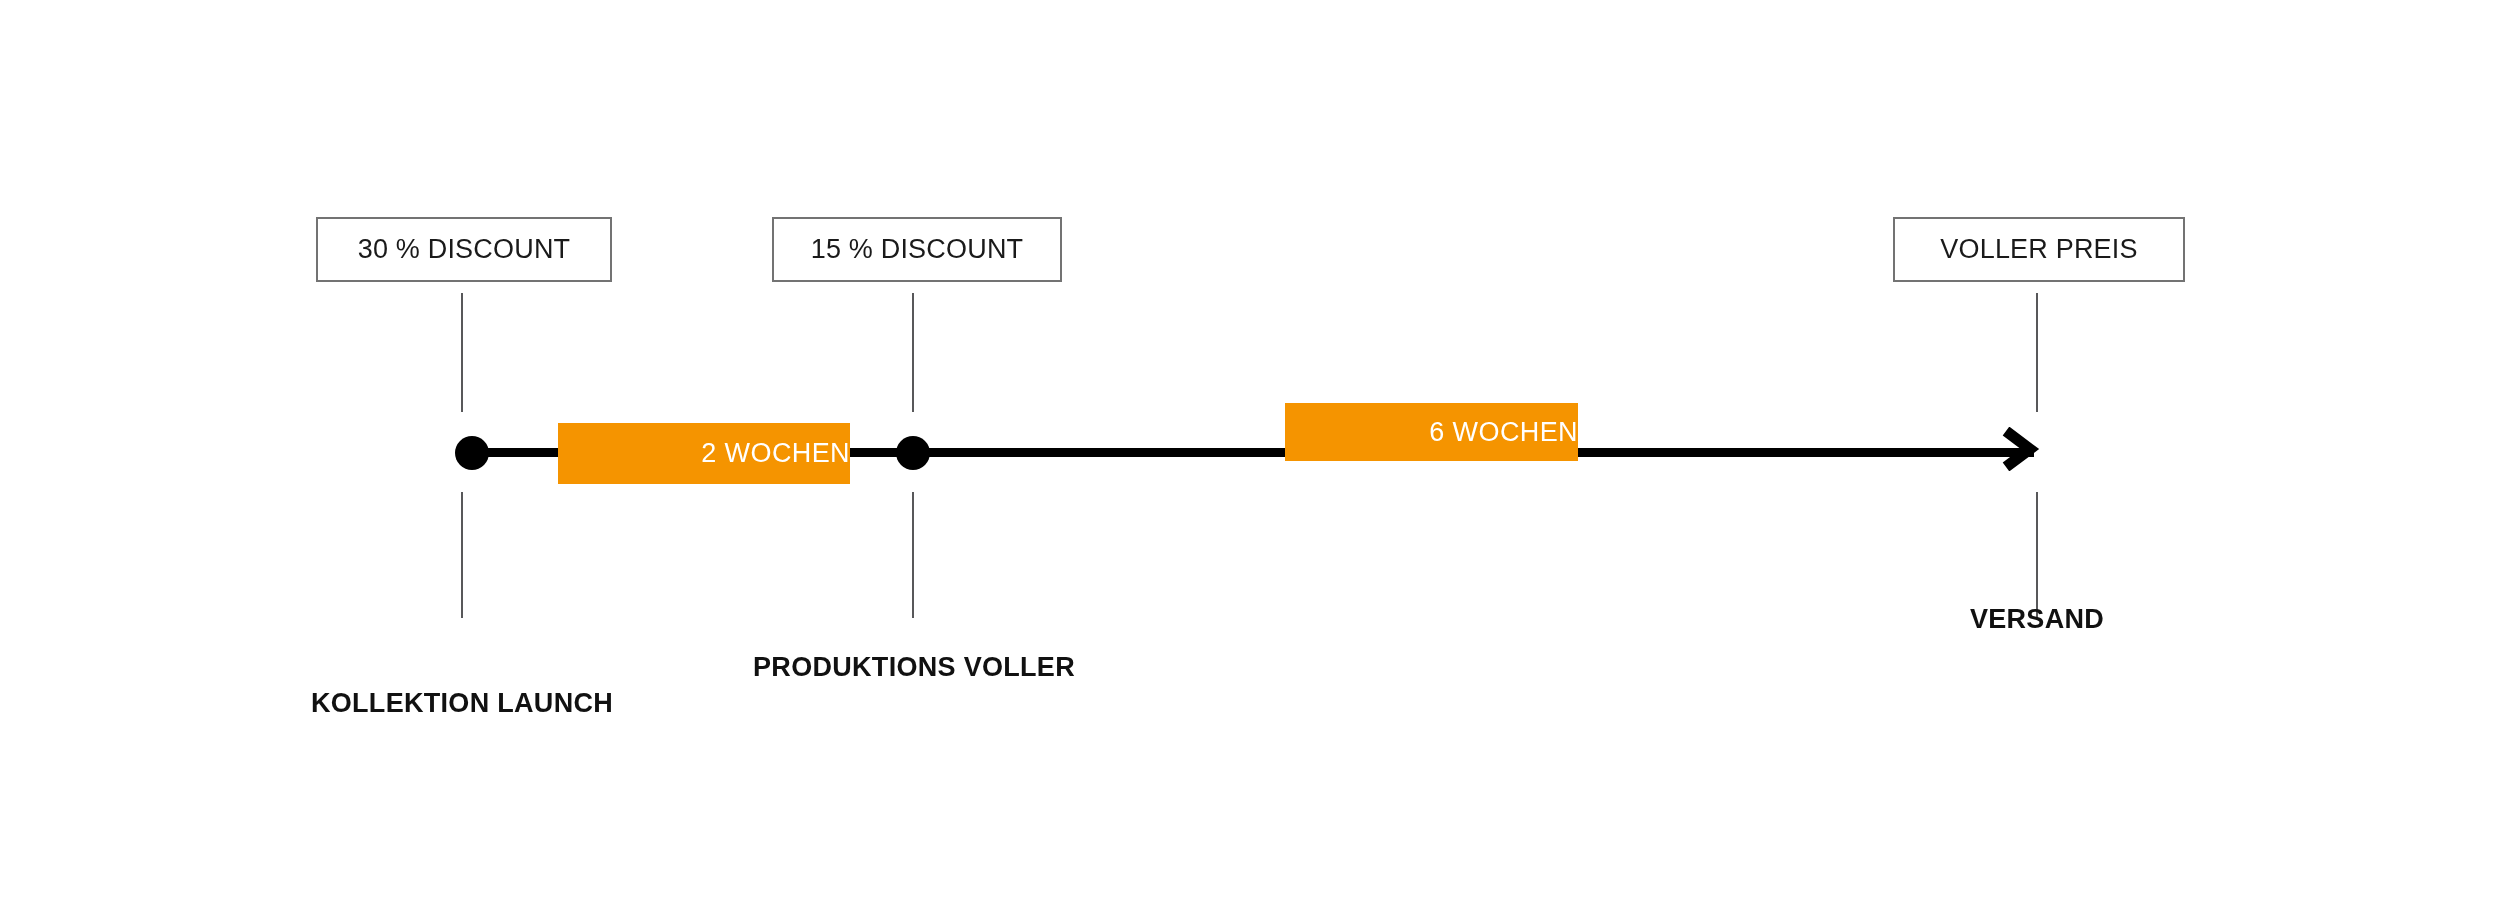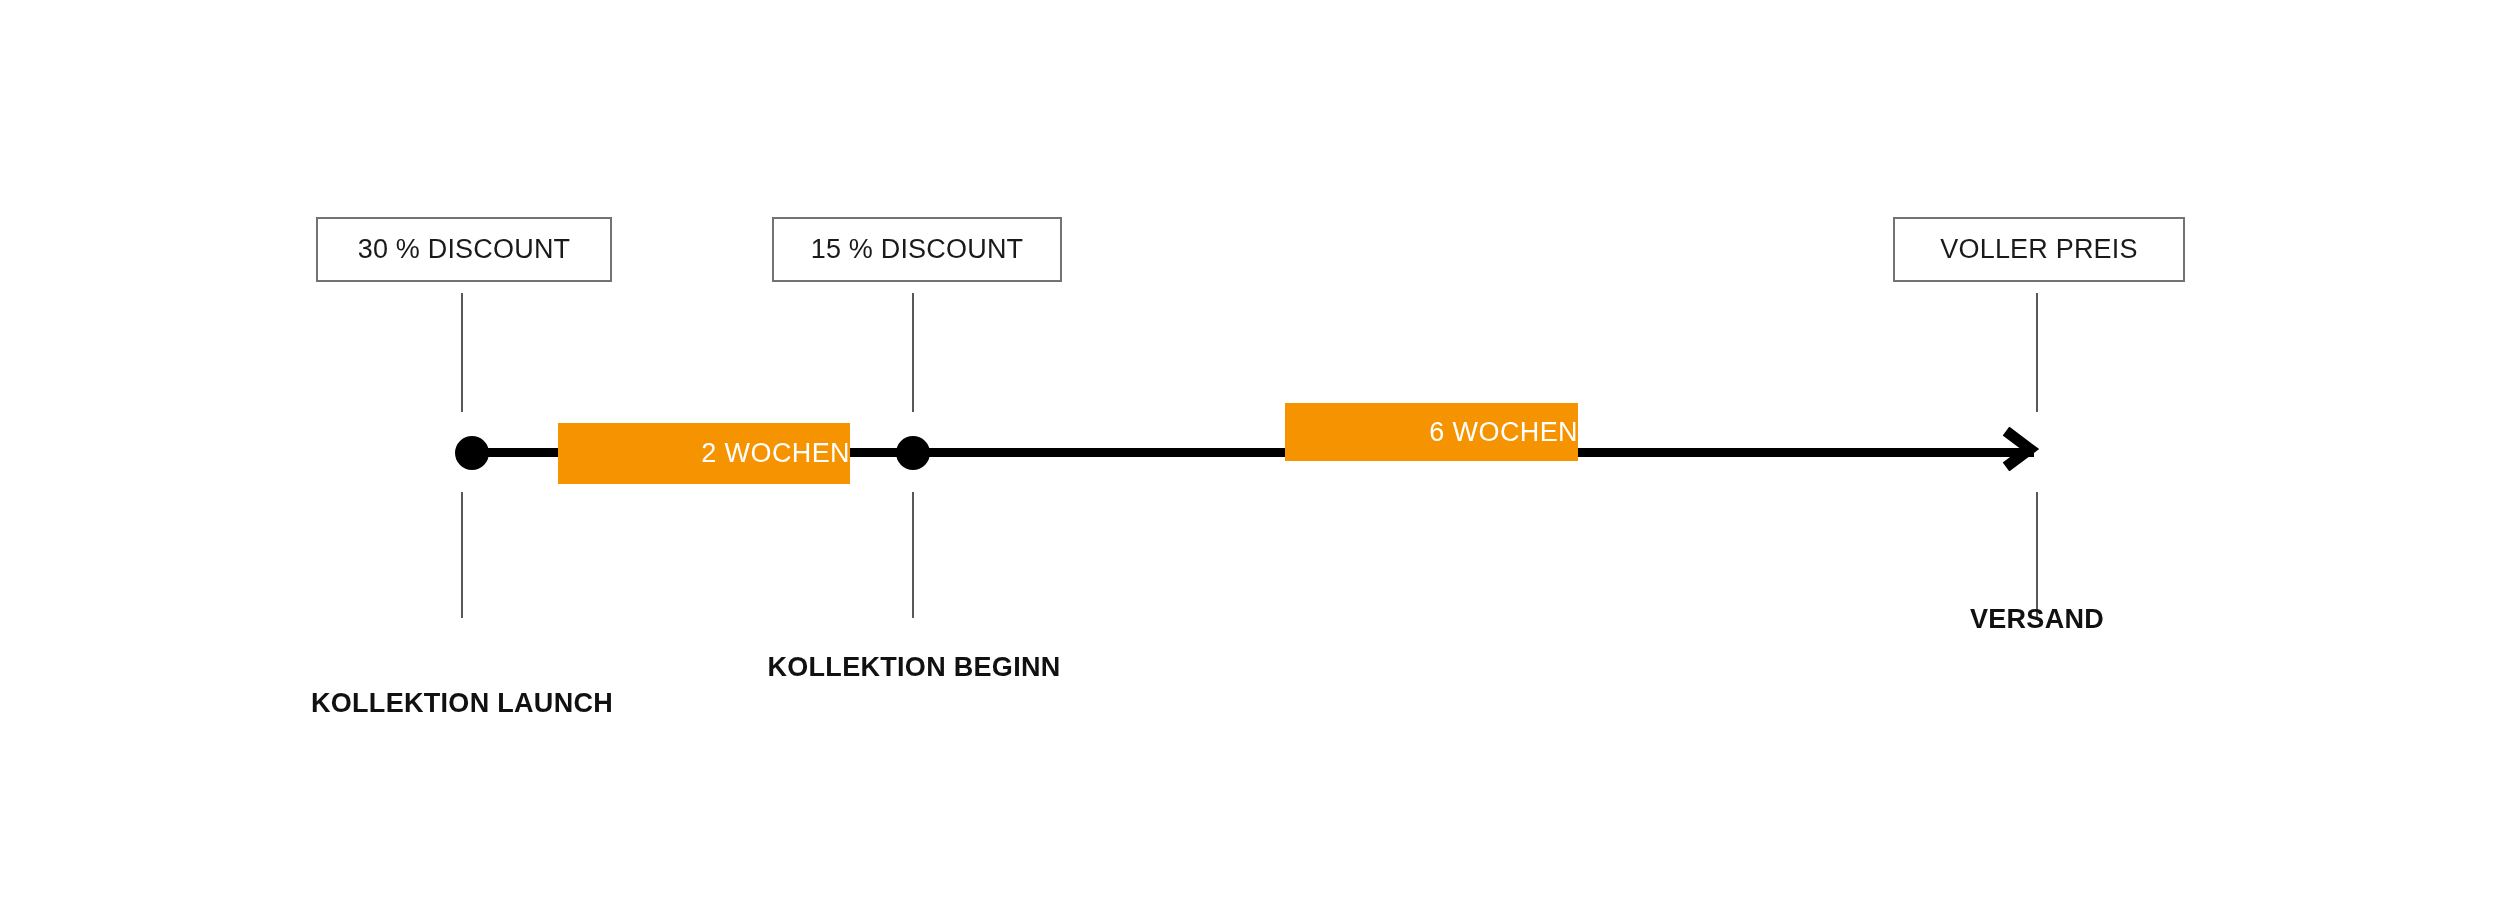--- a/index.html
+++ b/index.html
@@ -132,7 +132,7 @@
 
   <div class="milestone-label" style="left:462px; top:648px;margin-top:40px;">KOLLEKTION LAUNCH</div>
 
-  <div class="milestone-label" style="left:914px; top:652px;">KOLLEKTION BEGINN</div>
+  <div class="milestone-label" style="left:914px; top:652px;">PRODUKTIONS VOLLER</div>
 
   <div class="milestone-label" style="left:2037px; top:604px;">VERSAND</div>
 

